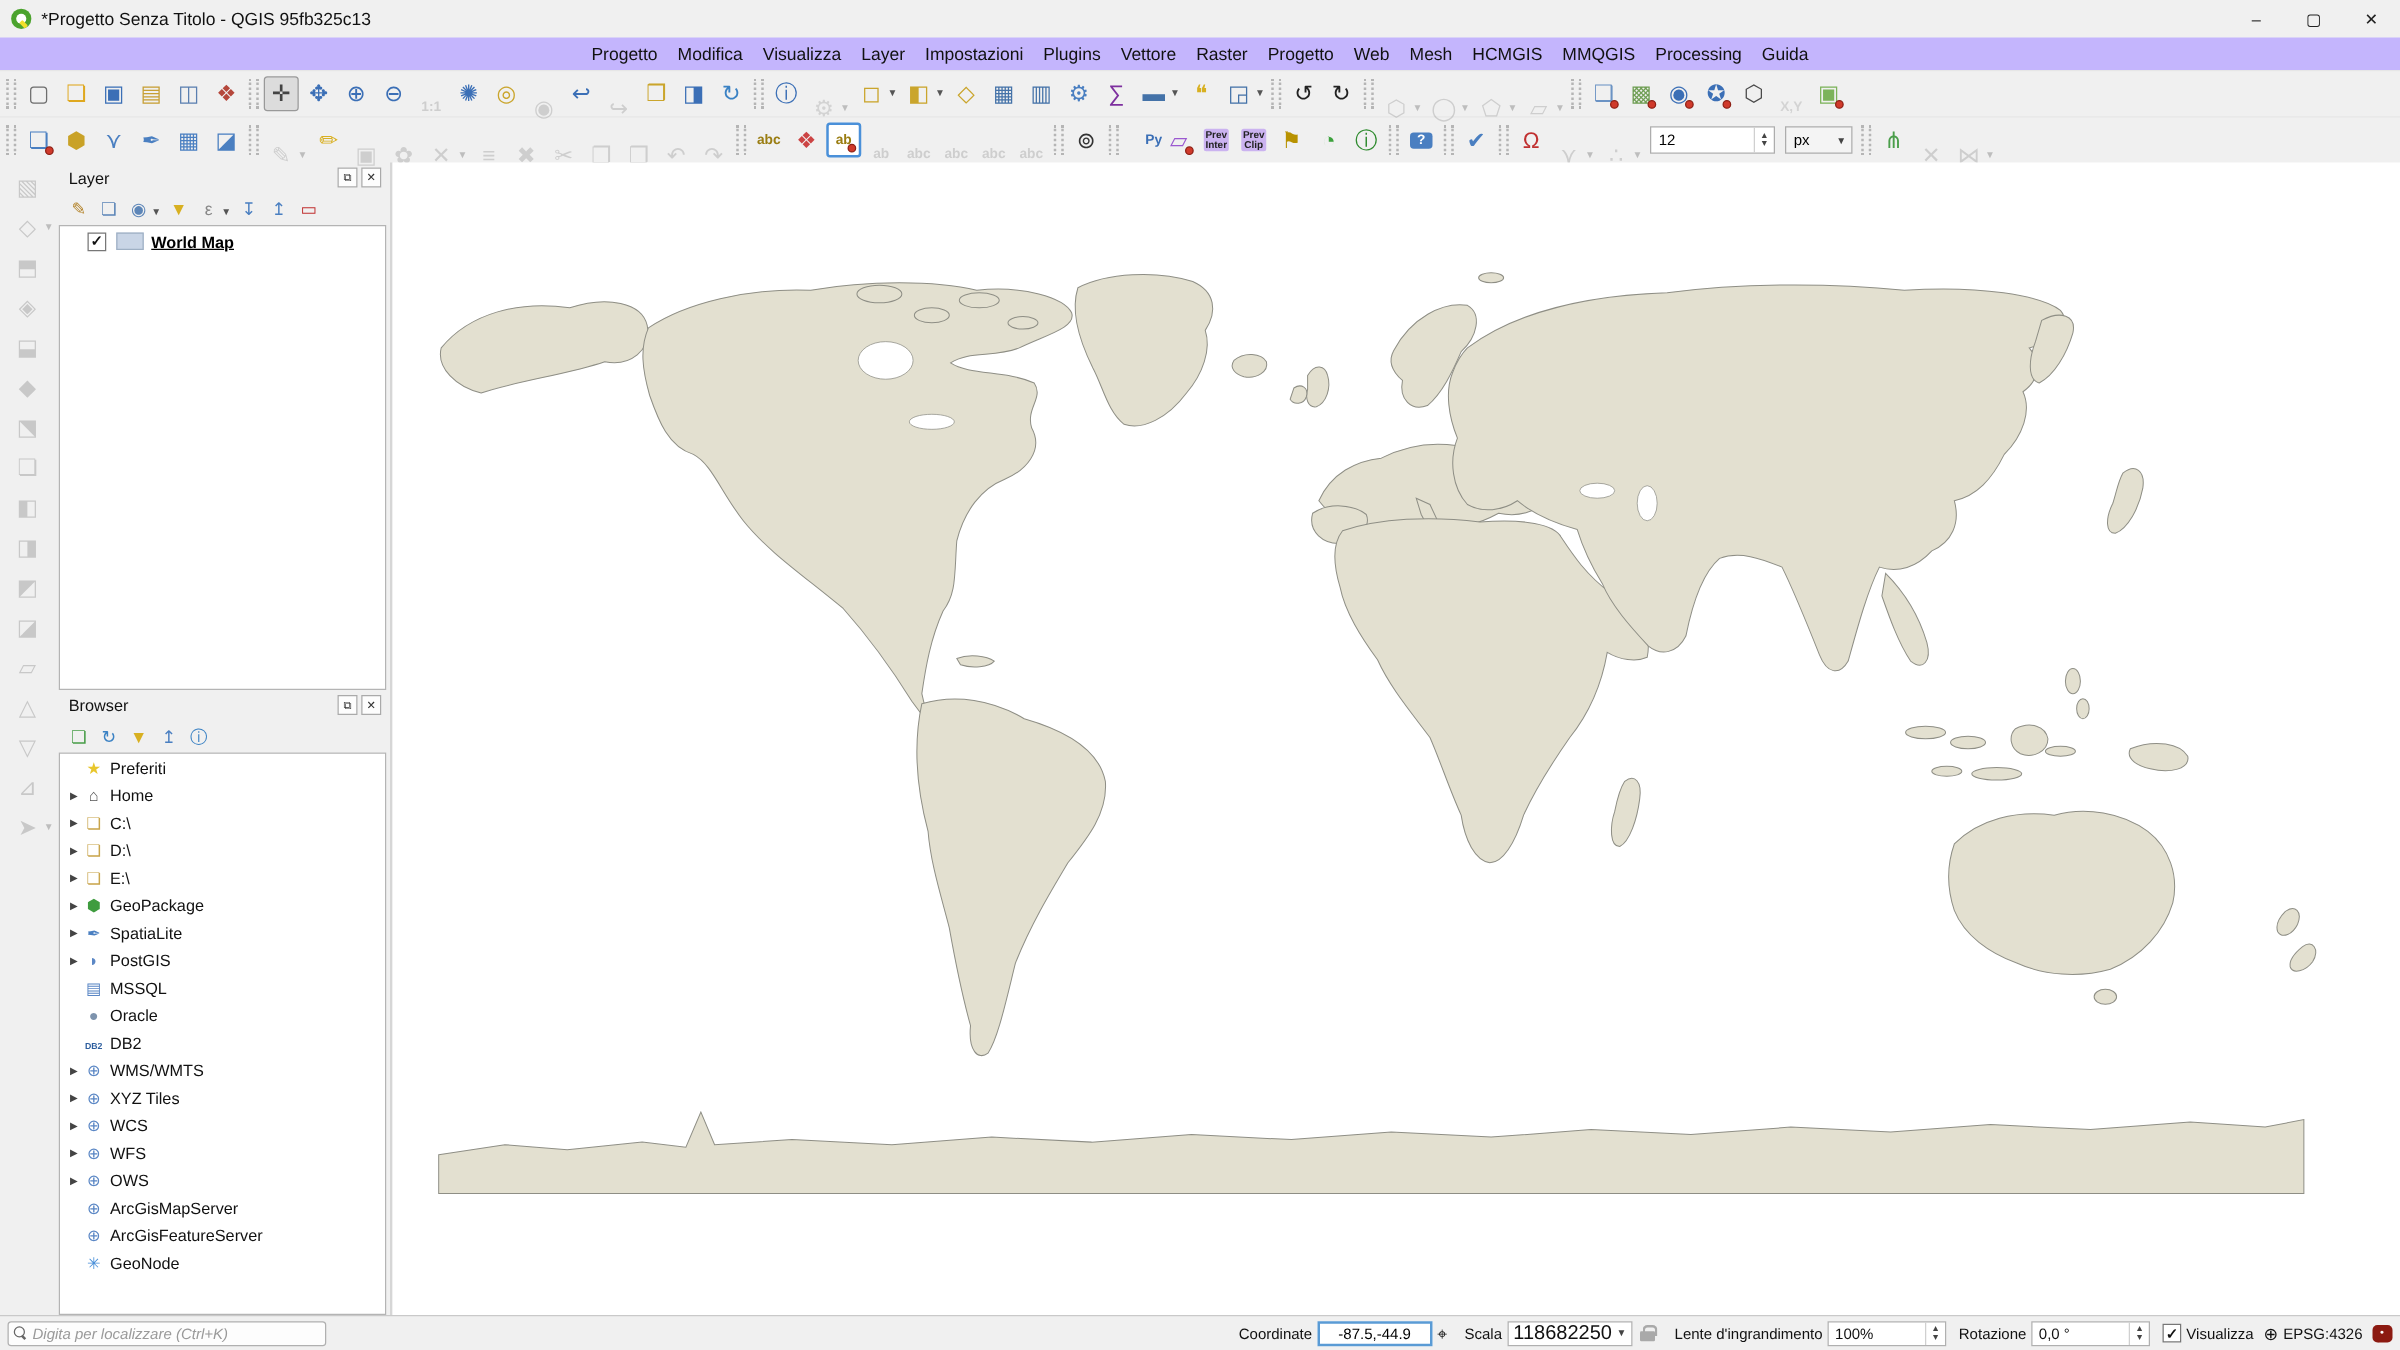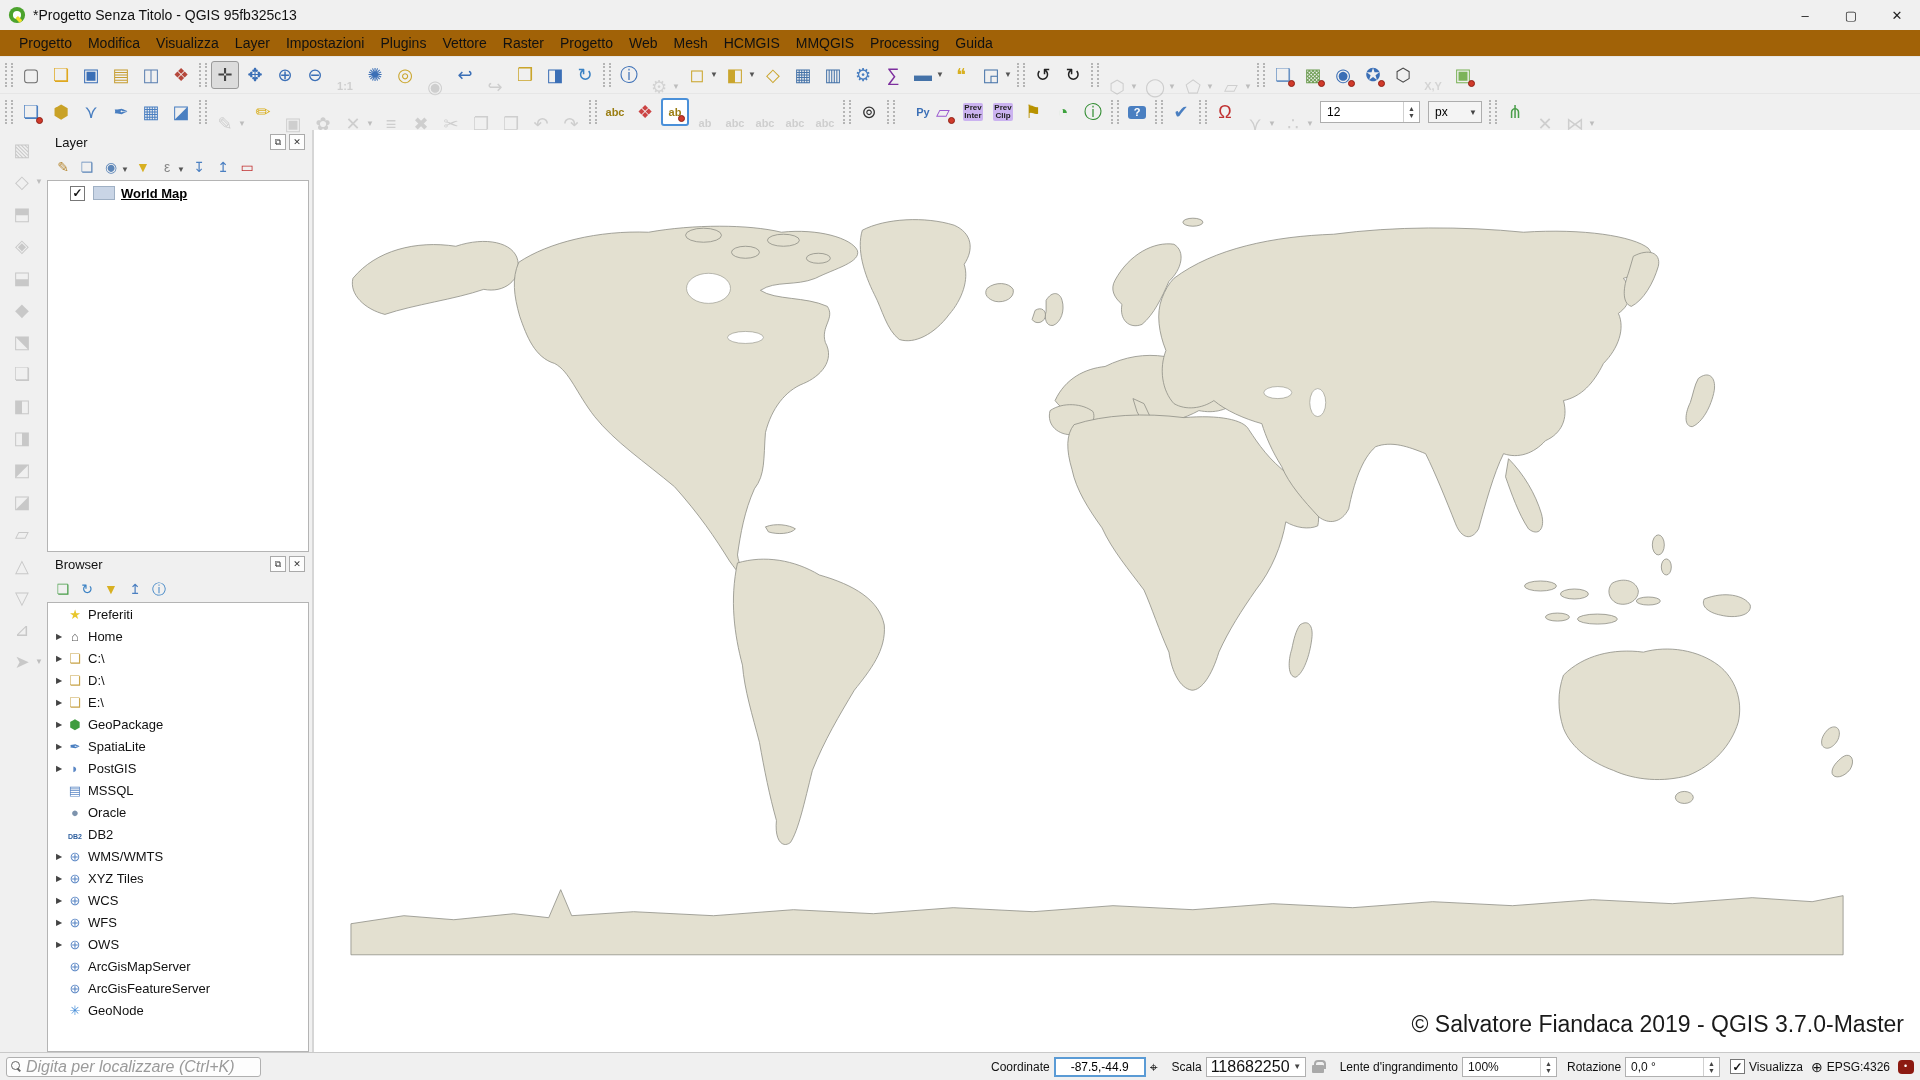--- a/index.html
+++ b/index.html
@@ -14,7 +14,7 @@
   .win-btn { width:46px; height:30px; display:flex; align-items:center; justify-content:center; font-size:13px; color:#222; cursor:default; }
 
   
-  .menubar { height:26px; display:flex; align-items:center; padding-left:11px; background:#a16207; flex:0 0 auto; }
+  .menubar { height:26px; display:flex; align-items:center; padding-left:0; background:#c4b5fd; flex:0 0 auto;justify-content:center; }
   .menu-item { padding:3px 8px; font-size:14px; color:#111; }
 
   

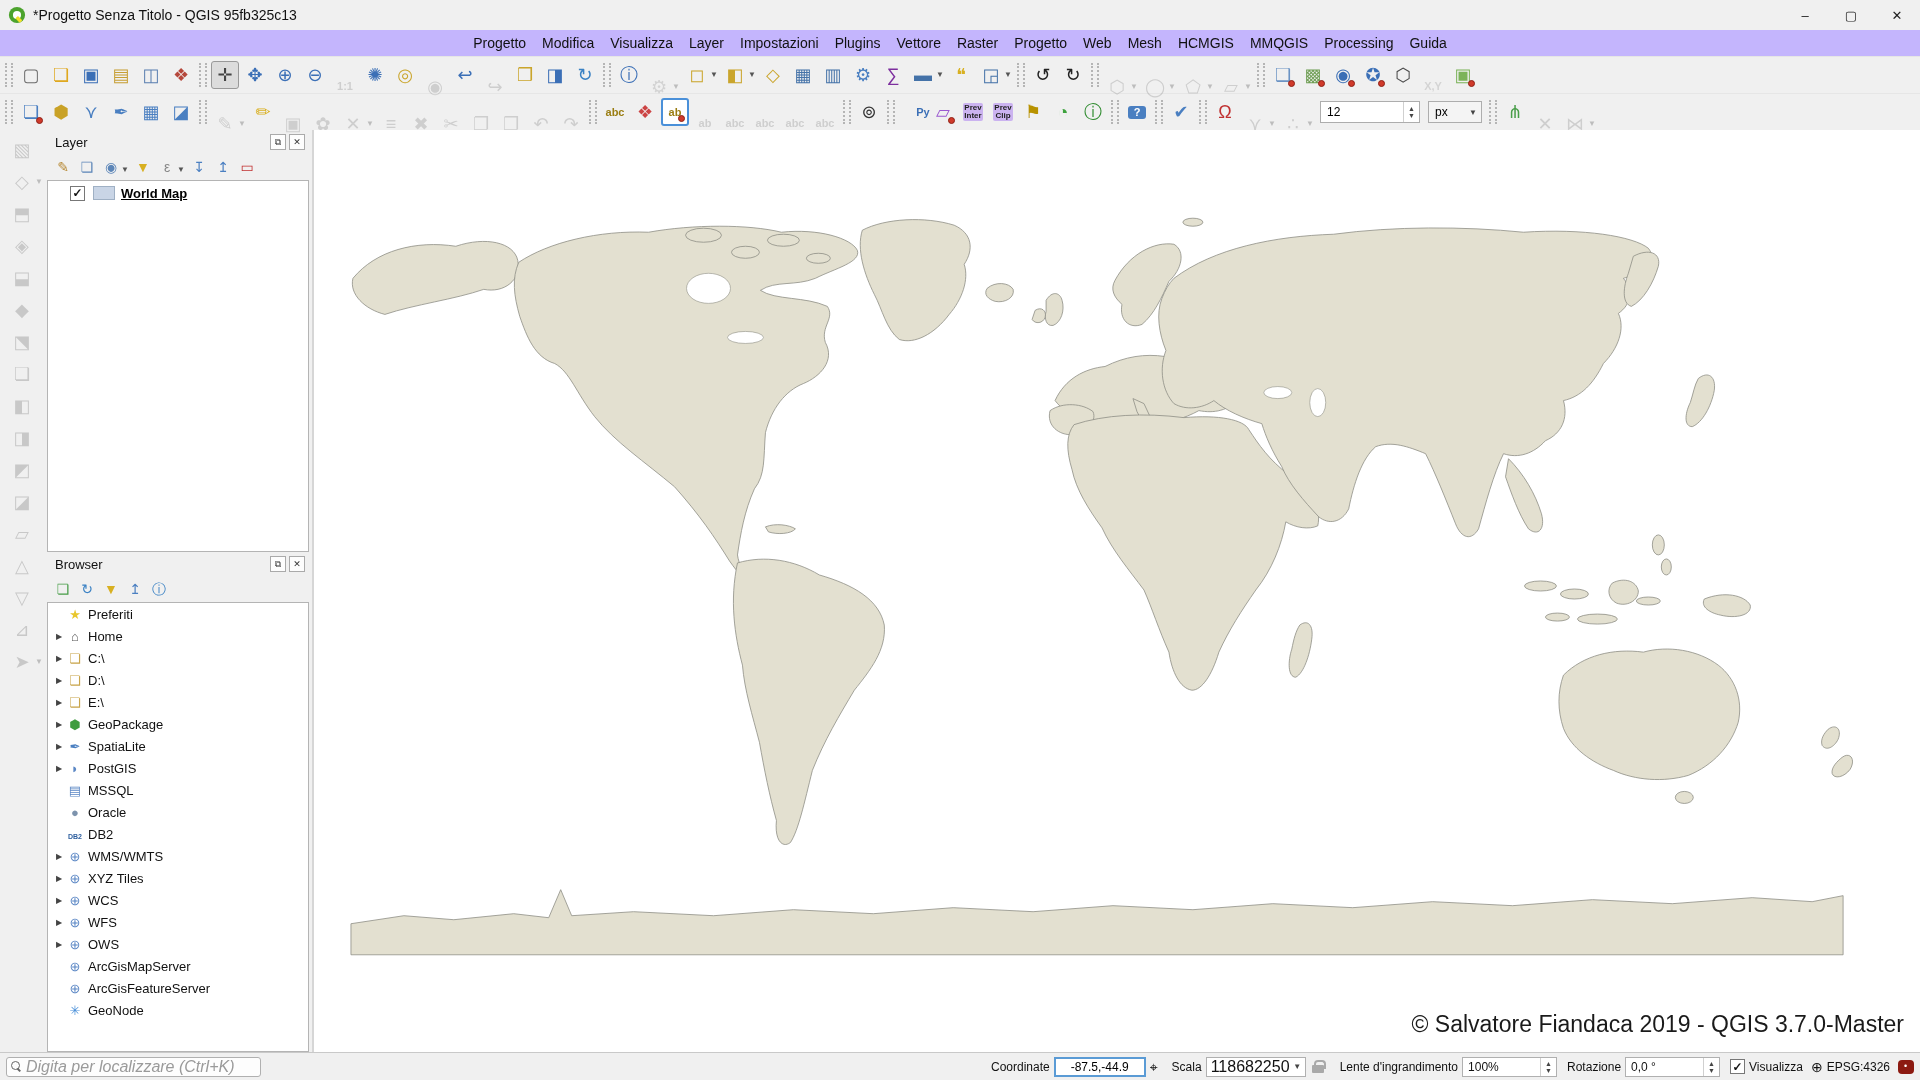--- a/index.html
+++ b/index.html
@@ -734,7 +734,6 @@
           <path class="land" d="M37,792 L90,784 L140,788 L200,782 L235,786 L247,758 L258,784 L320,780 L400,784 L480,778 L560,782 L640,776 L720,780 L800,774 L880,778 L960,772 L1040,776 L1120,770 L1200,774 L1280,768 L1360,772 L1440,766 L1500,770 L1531,764 L1531,823 L37,823 Z"></path>
         </g>
       </svg>
-      <div class="copyright">© Salvatore Fiandaca 2019 - QGIS 3.7.0-Master</div>
     </div>
   </div>
 

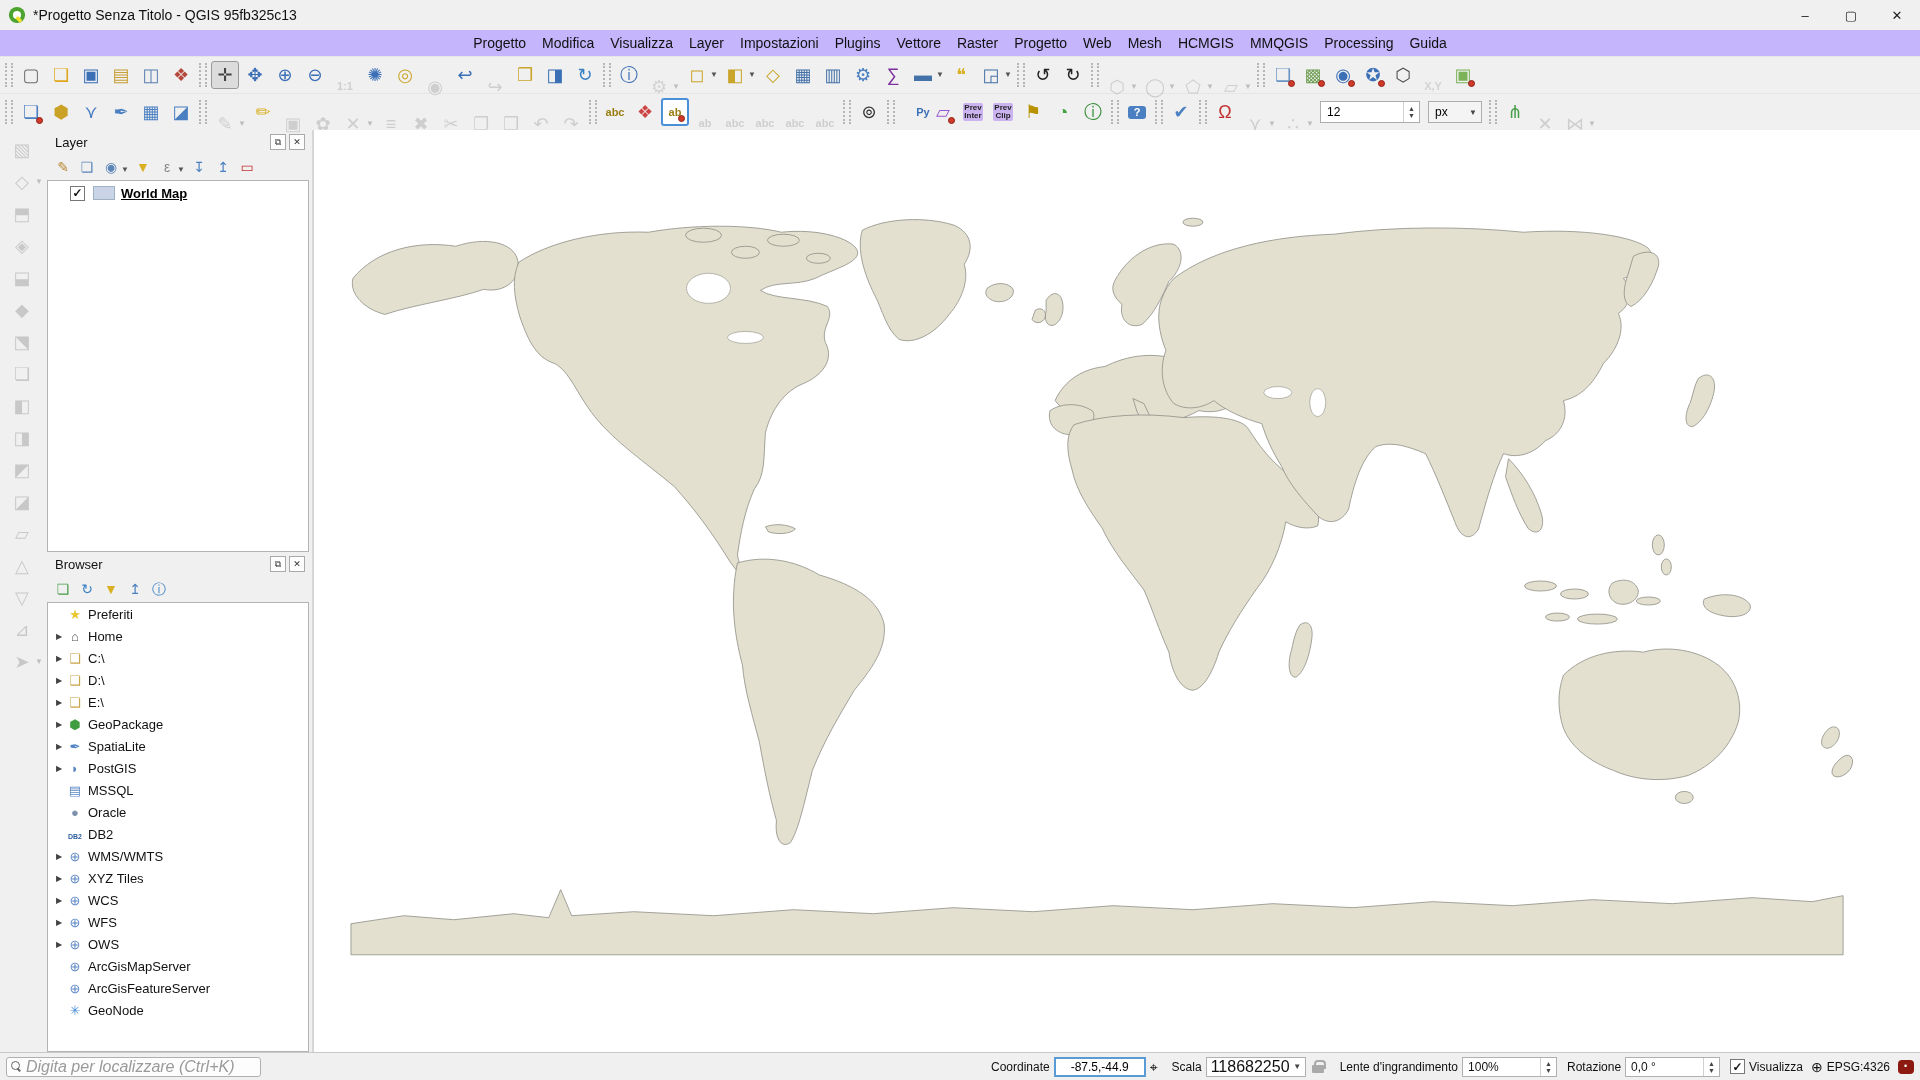--- a/index.html
+++ b/index.html
@@ -73,7 +73,7 @@
   
   .statusbar { height:28px; display:flex; align-items:center; background:#f0f0f0; border-top:1px solid #c9c9c9; padding:0 6px; font-size:12px; color:#111; flex:0 0 auto; }
   .locator { display:flex; align-items:center; width:255px; height:20px; border:1px solid #b0b0b0; border-radius:3px; background:#fdfdfd; padding:0 4px; }
-  .locator input { border:none; outline:none; flex:1; font-size:16px; font-style:italic; background:transparent; color:#333; }
+  .locator input { border:none; outline:none; flex:1; font-size:12px; font-style:italic; background:transparent; color:#333; }
   .locator input::placeholder { color:#9a9a9a; font-style:italic; }
   .mag { width:11px; height:11px; position:relative; margin-right:4px; }
   .mag::before { content:""; position:absolute; width:7px; height:7px; border:1.5px solid #666; border-radius:50%; left:0; top:0; }

